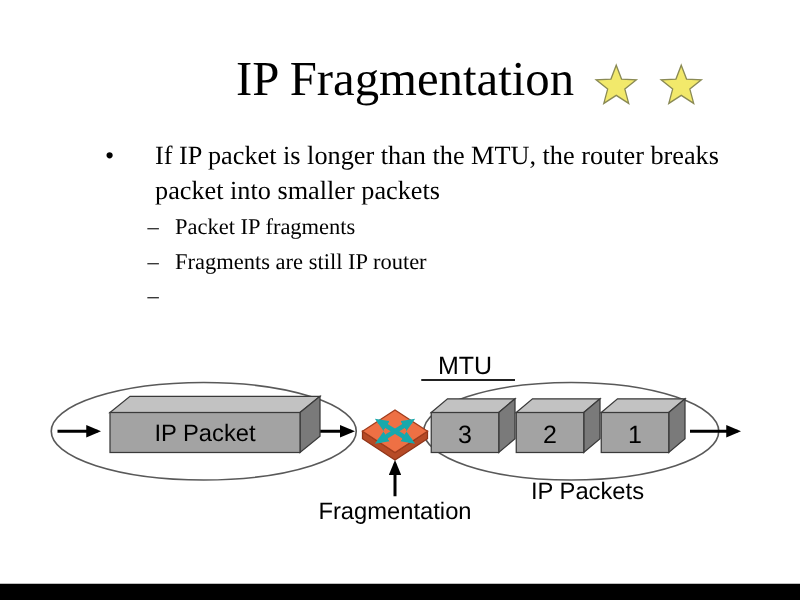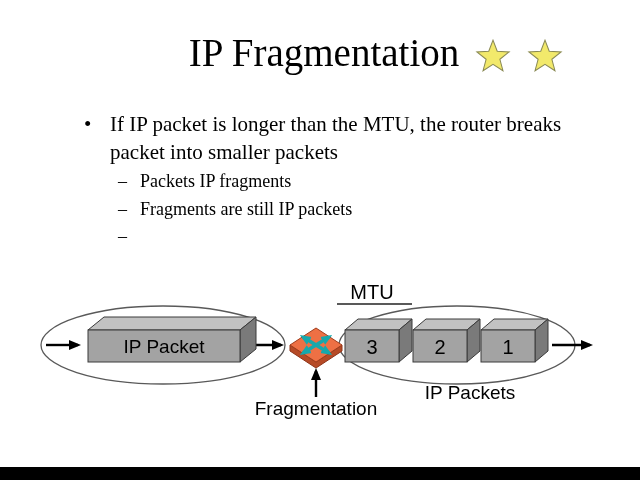--- a/index.html
+++ b/index.html
@@ -13,7 +13,7 @@
   }
   .title-row {
     position:absolute; top:30px; left:0; width:640px; height:56px;
-    display:flex; justify-content:center; align-items:flex-start;
+    display:flex; justify-content:center; align-items:flex-end;
     padding-left:112px; box-sizing:border-box;
   }
   .title-text {

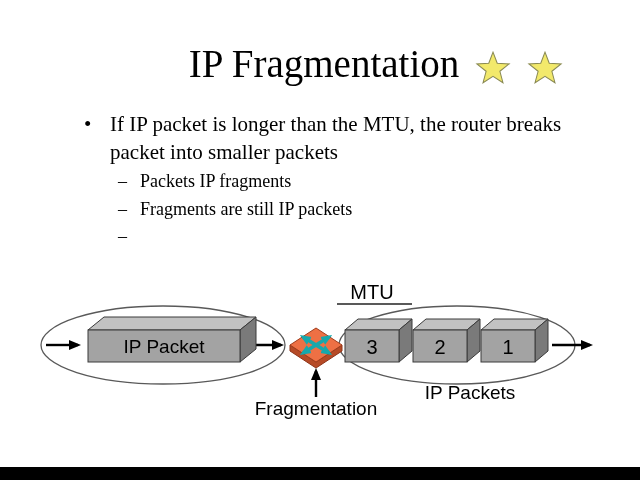--- a/index.html
+++ b/index.html
@@ -26,7 +26,7 @@
     display:flex; font-size:21px; line-height:1.33;
   }
   .main-bullet .marker { width:26px; flex:0 0 auto; }
-  .main-bullet .btext { flex:1; }
+  .main-bullet .btext { flex:1;margin-left:14px; }
   .sub-bullets { position:absolute; left:118px; top:171px; width:440px; }
   .sub-bullet { display:flex; font-size:18px; line-height:1.2; margin-bottom:6px; }
   .sub-bullet .marker { width:22px; flex:0 0 auto; }

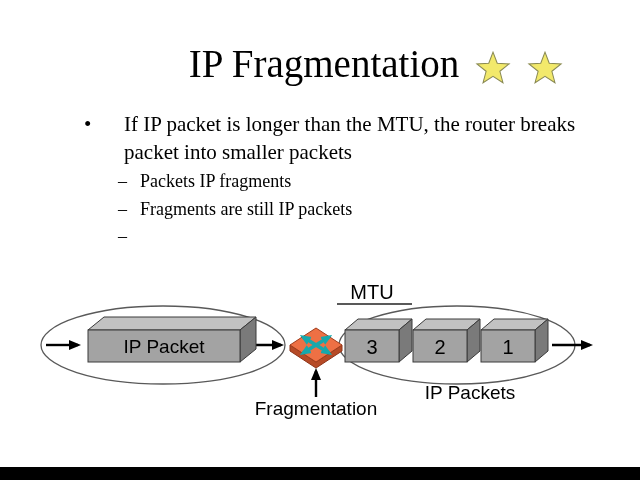--- a/index.html
+++ b/index.html
@@ -58,7 +58,7 @@
 <div class="sub-bullets">
   <div class="sub-bullet">
     <span class="marker">–</span>
-    <span>Packets IP fragments</span>
+    <span>Packet IP fragments</span>
   </div>
   <div class="sub-bullet">
     <span class="marker">–</span>

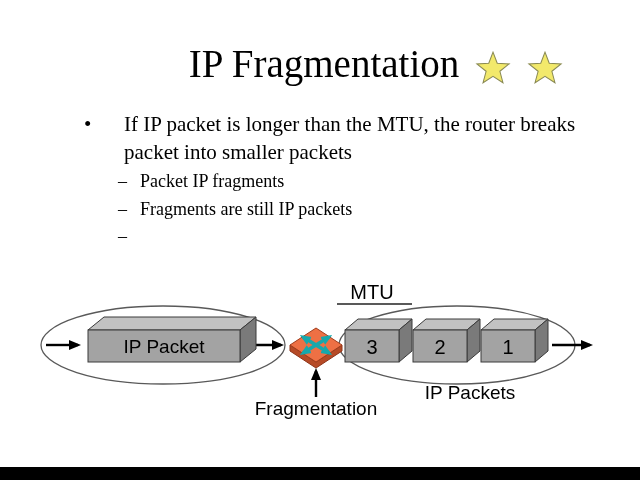--- a/index.html
+++ b/index.html
@@ -62,7 +62,7 @@
   </div>
   <div class="sub-bullet">
     <span class="marker">–</span>
-    <span>Fragments are still IP packets</span>
+    <span>Fragments are still IP router</span>
   </div>
   <div class="sub-bullet">
     <span class="marker">–</span>

